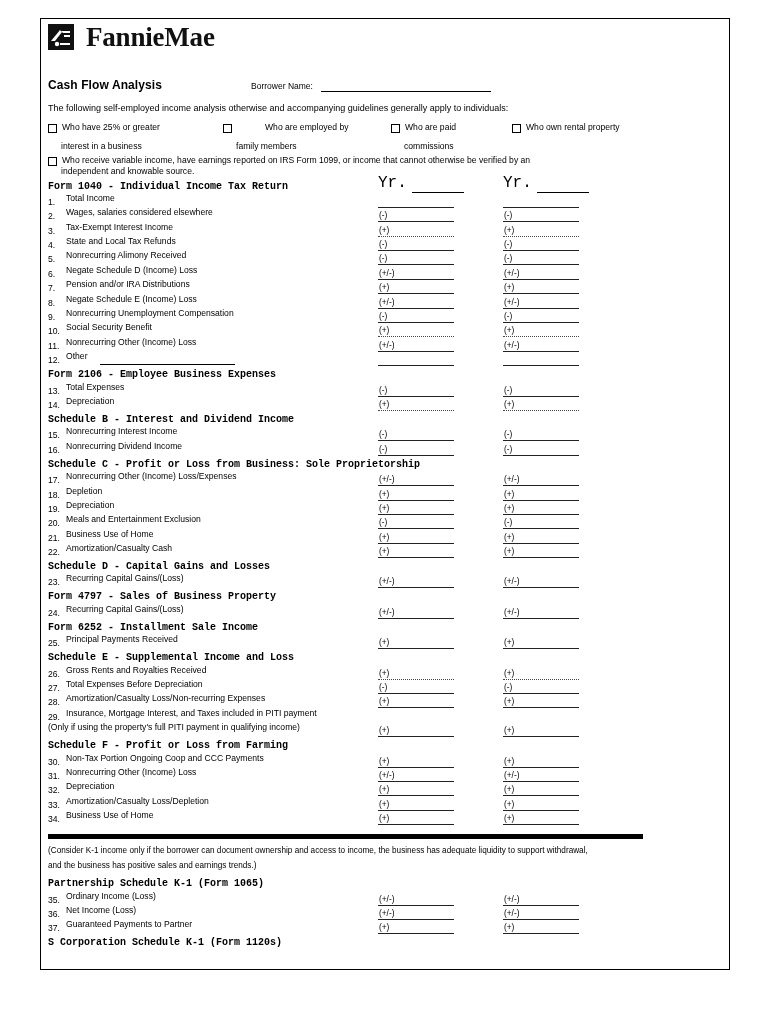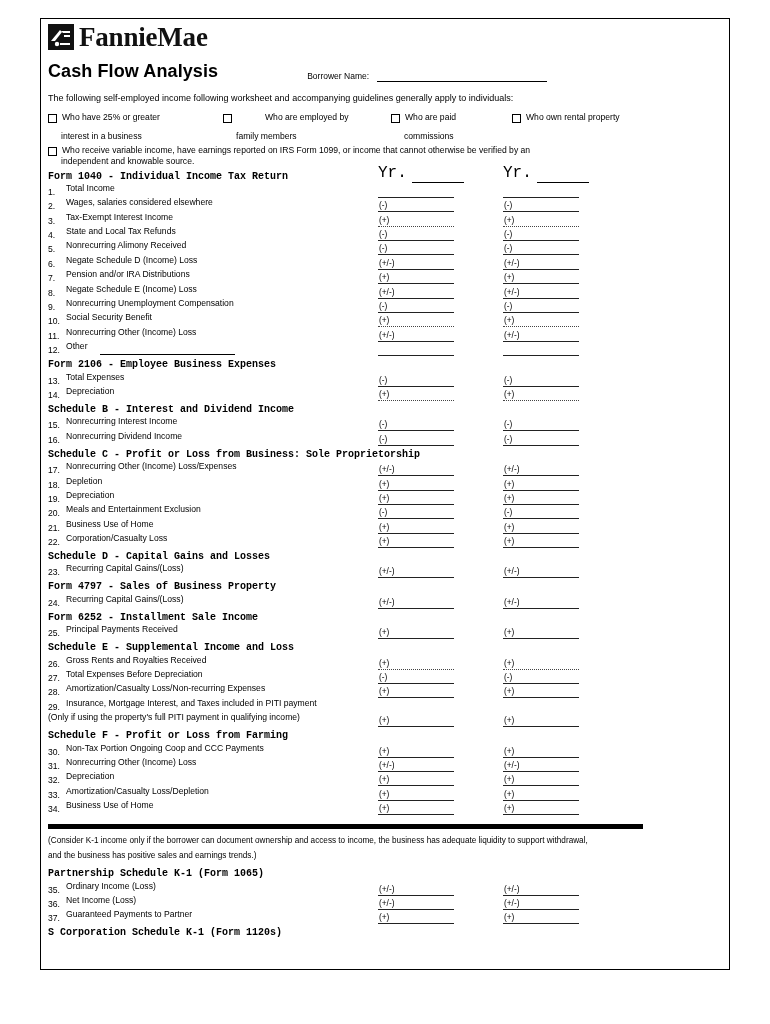--- a/index.html
+++ b/index.html
@@ -42,7 +42,8 @@
     display: flex;
     align-items: center;
     height: 34px;
-    margin-bottom: 10px;
+    margin-bottom: 20px;
+    gap: 7px;
   }
   .logo-mark {
     width: 26px;

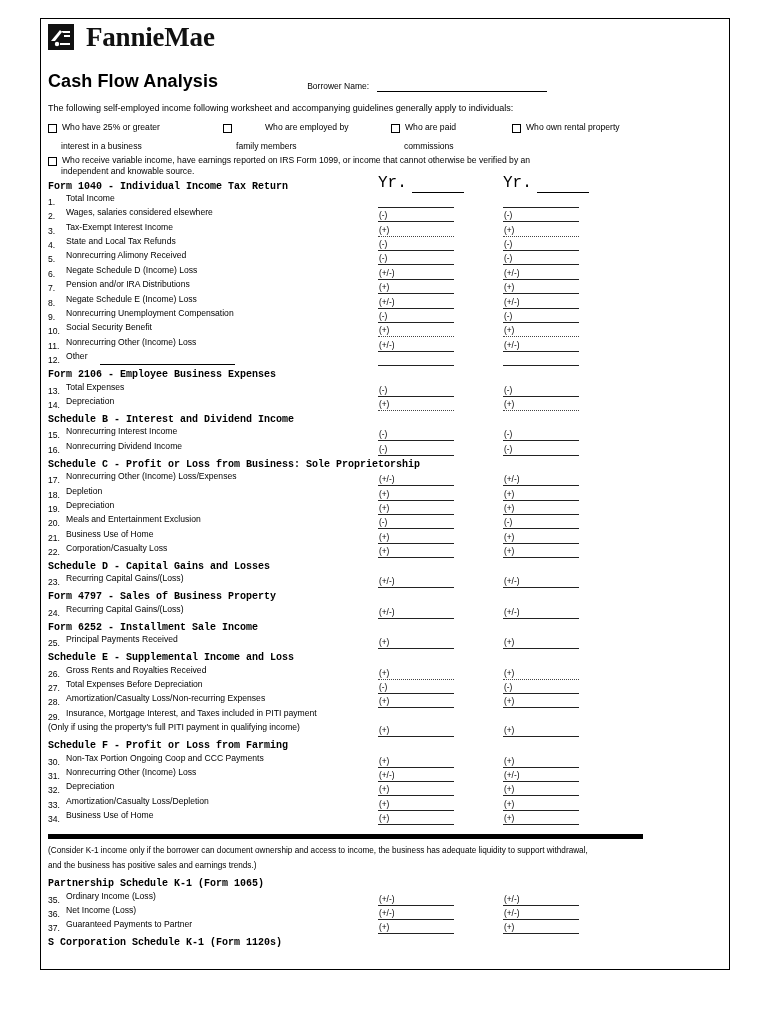--- a/index.html
+++ b/index.html
@@ -71,7 +71,7 @@
     height: 18px;
   }
   .doc-title {
-    font-size: 18px;
+    font-size: 12px;
     font-weight: bold;
     letter-spacing: 0.1px;
   }

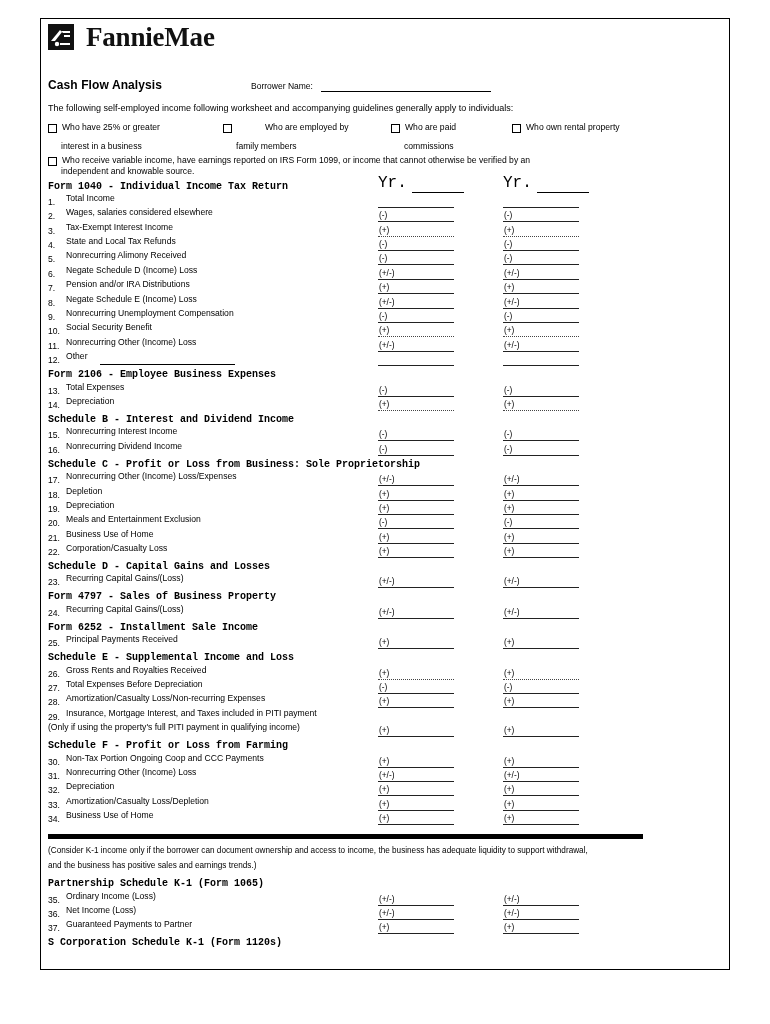--- a/index.html
+++ b/index.html
@@ -259,7 +259,7 @@
       </div>
     </div>
 
-    <div class="intro">The following self-employed income following worksheet and accompanying guidelines generally apply to individuals:</div>
+    <div class="intro">The following self-employed income analysis otherwise and accompanying guidelines generally apply to individuals:</div>
 
     <div class="cb-row">
       <div class="cb-cell cb-c1">

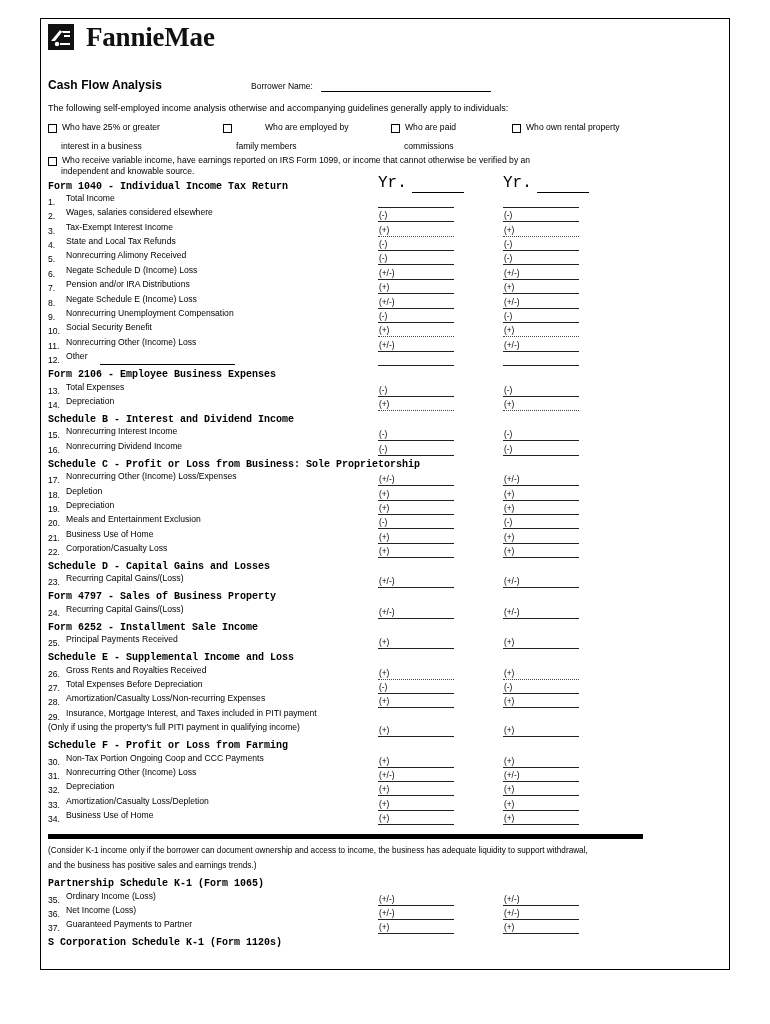--- a/index.html
+++ b/index.html
@@ -526,7 +526,7 @@
         </div>
         <div class="rowline">
           <span class="num">22.</span>
-          <span class="lbl">Corporation/Casualty Loss</span>
+          <span class="lbl">Amortization/Casualty Cash</span>
           <span class="f1">
             <span class="sign">(+)</span>
           </span>

